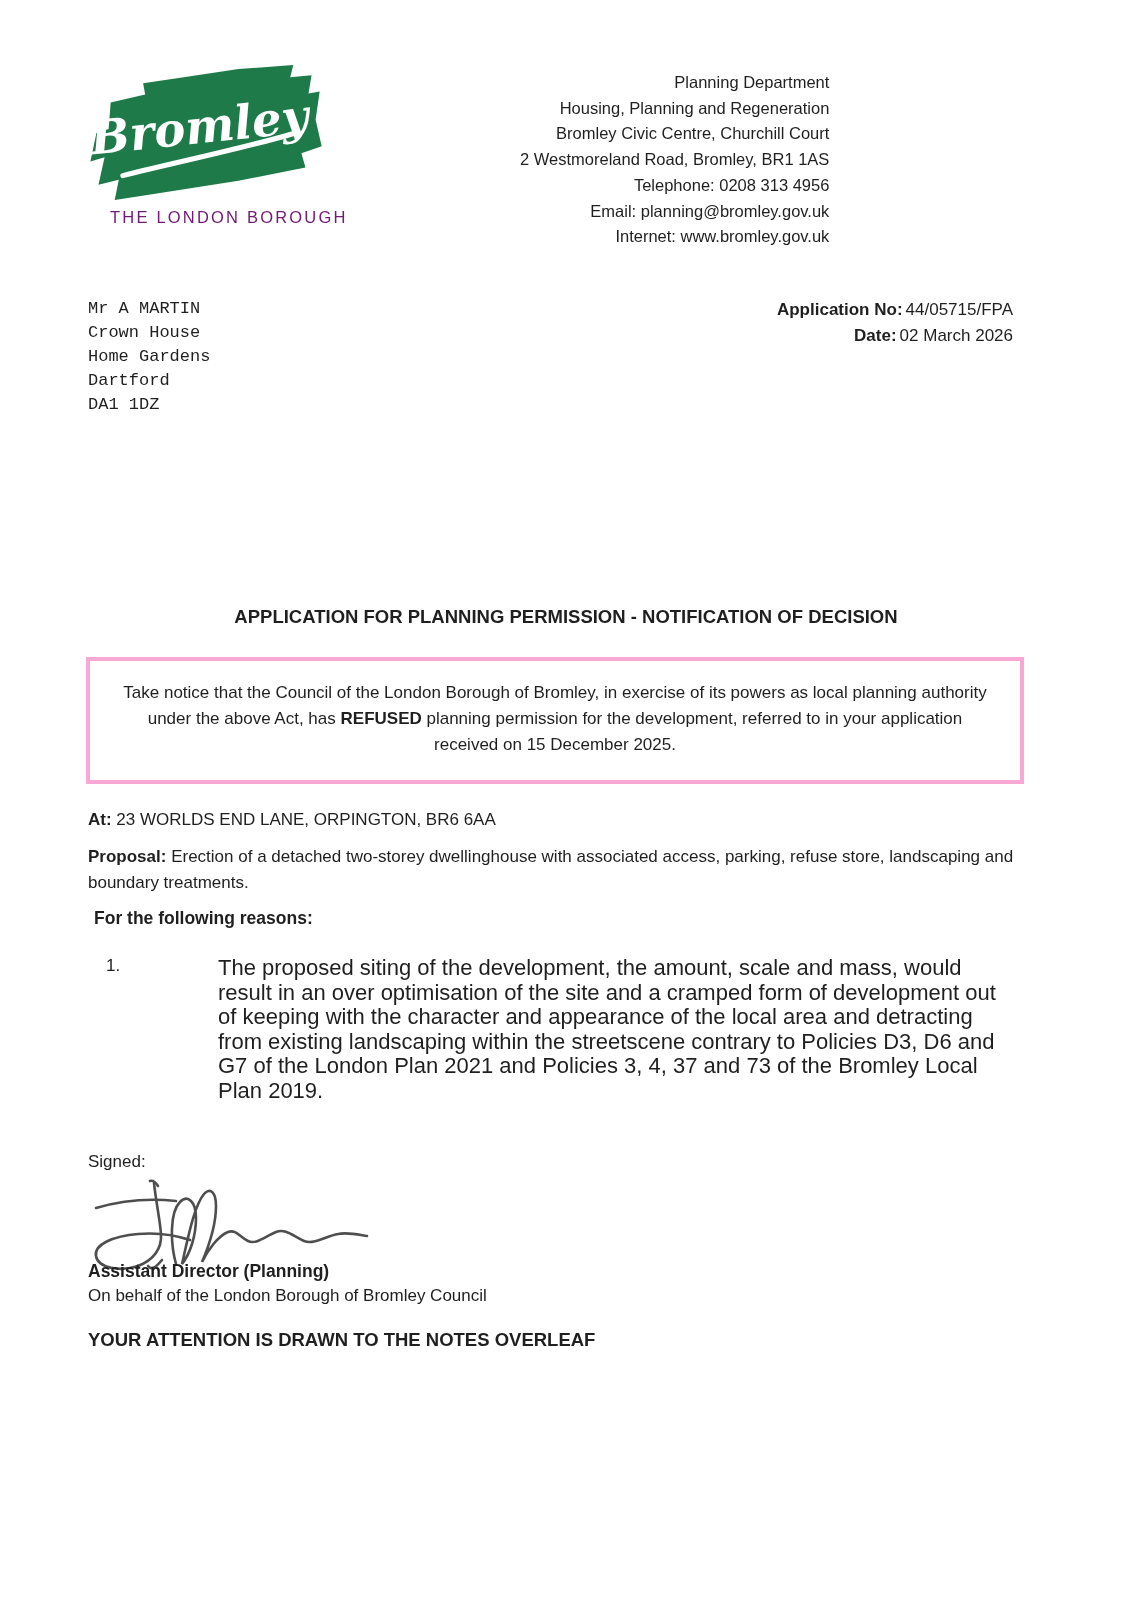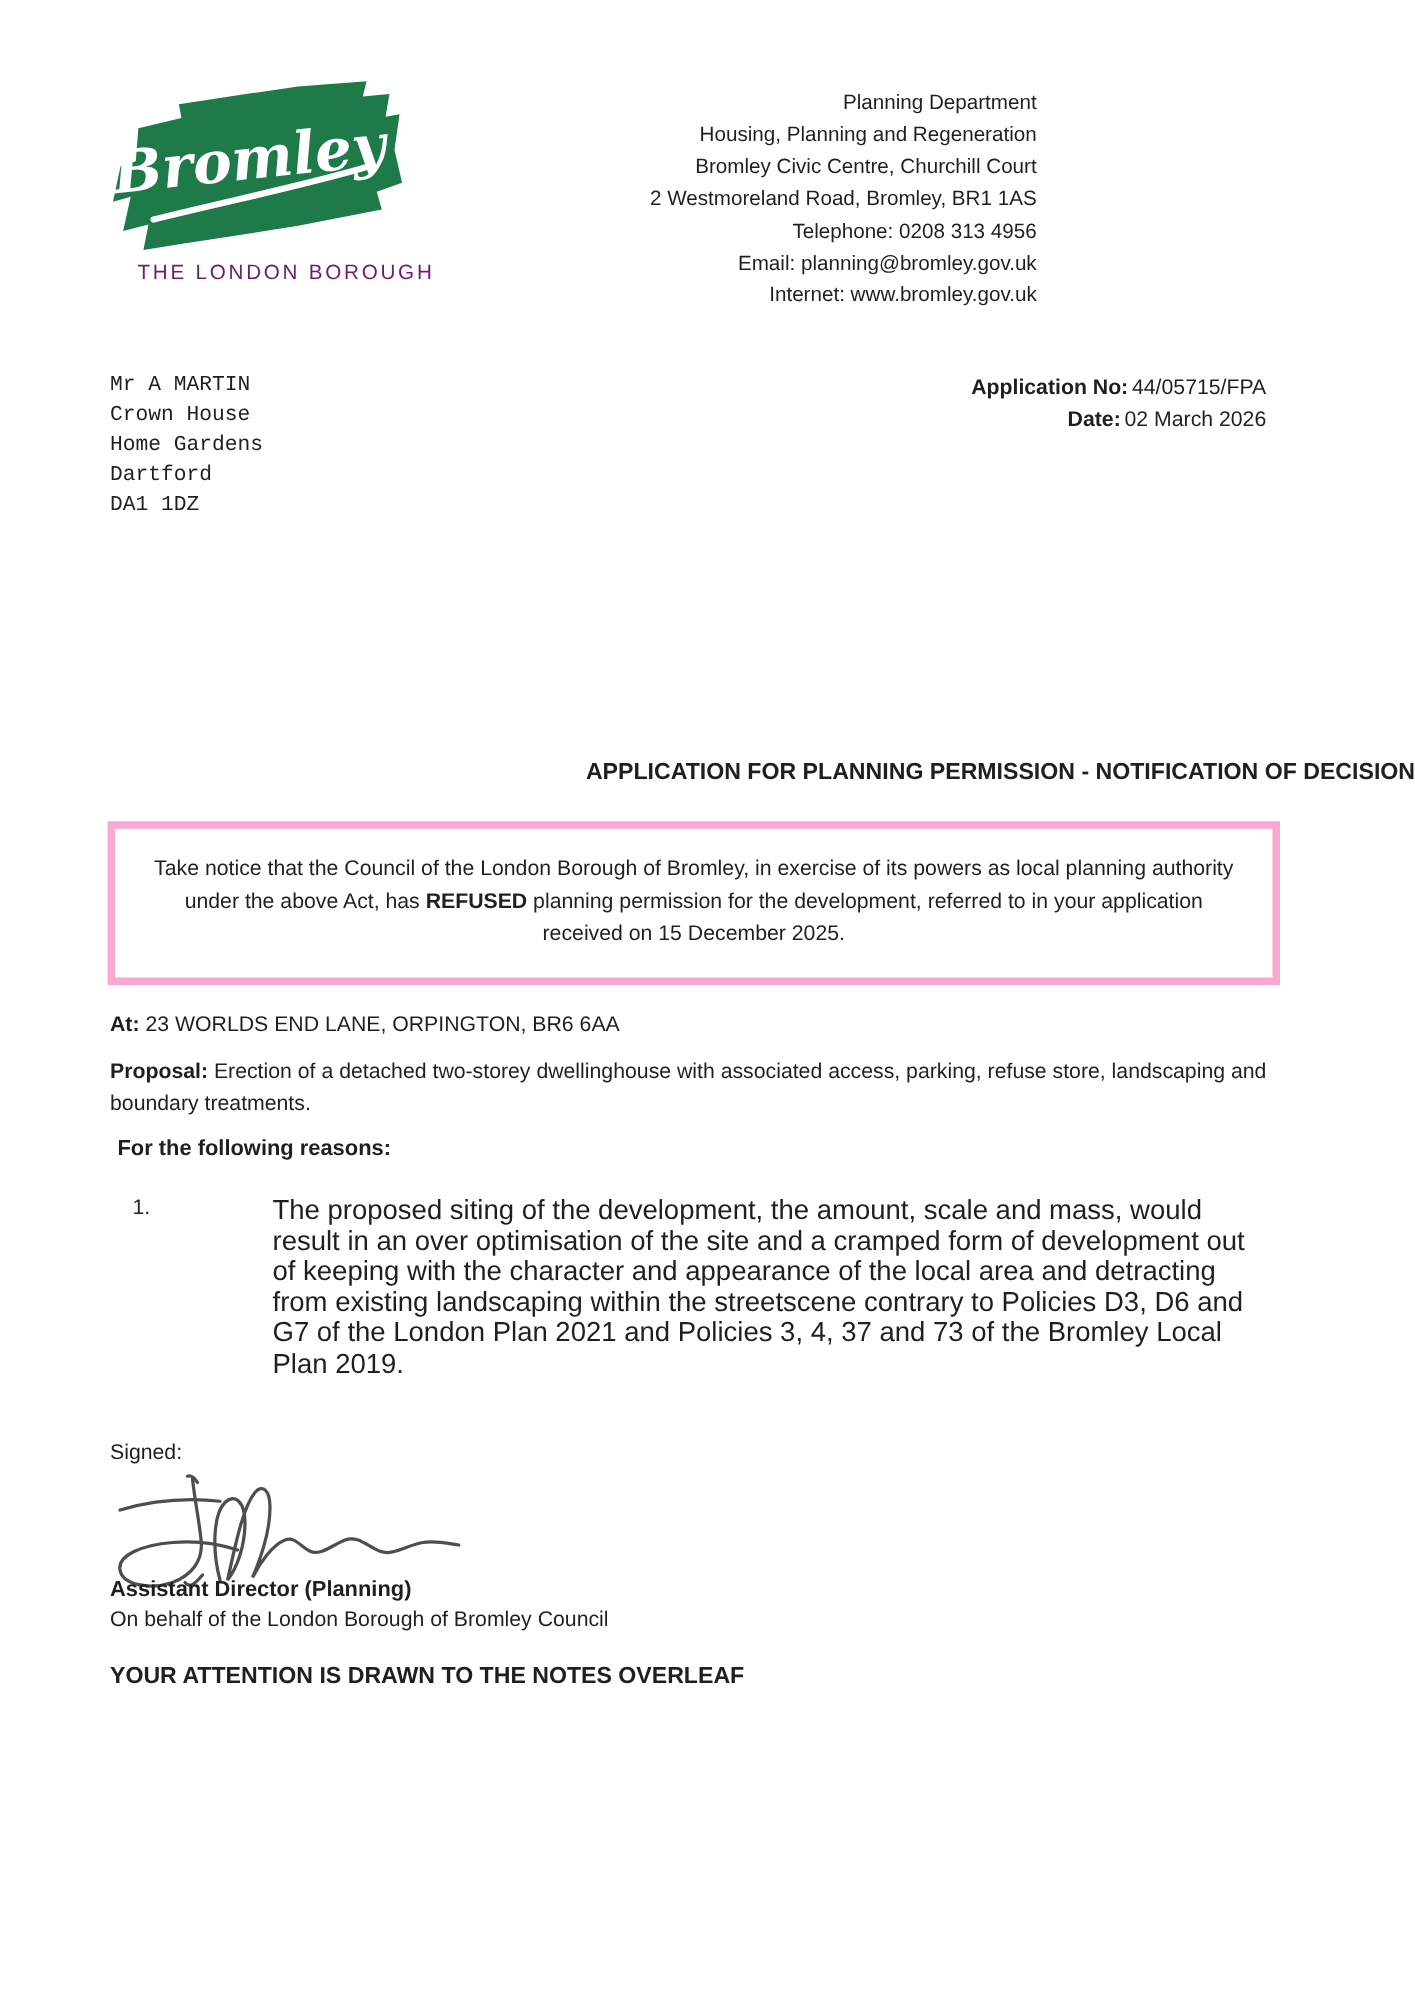--- a/index.html
+++ b/index.html
@@ -28,7 +28,7 @@
   
   .headings{left:0;top:505px;width:1132px;text-align:center;
     font-weight:bold;font-size:18.5px;line-height:26px;}
-  .subtitle{left:0;top:606px;width:1132px;text-align:right;
+  .subtitle{left:0;top:606px;width:1132px;text-align:center;
     font-weight:bold;font-size:18.5px;}
   
   .notice-box{

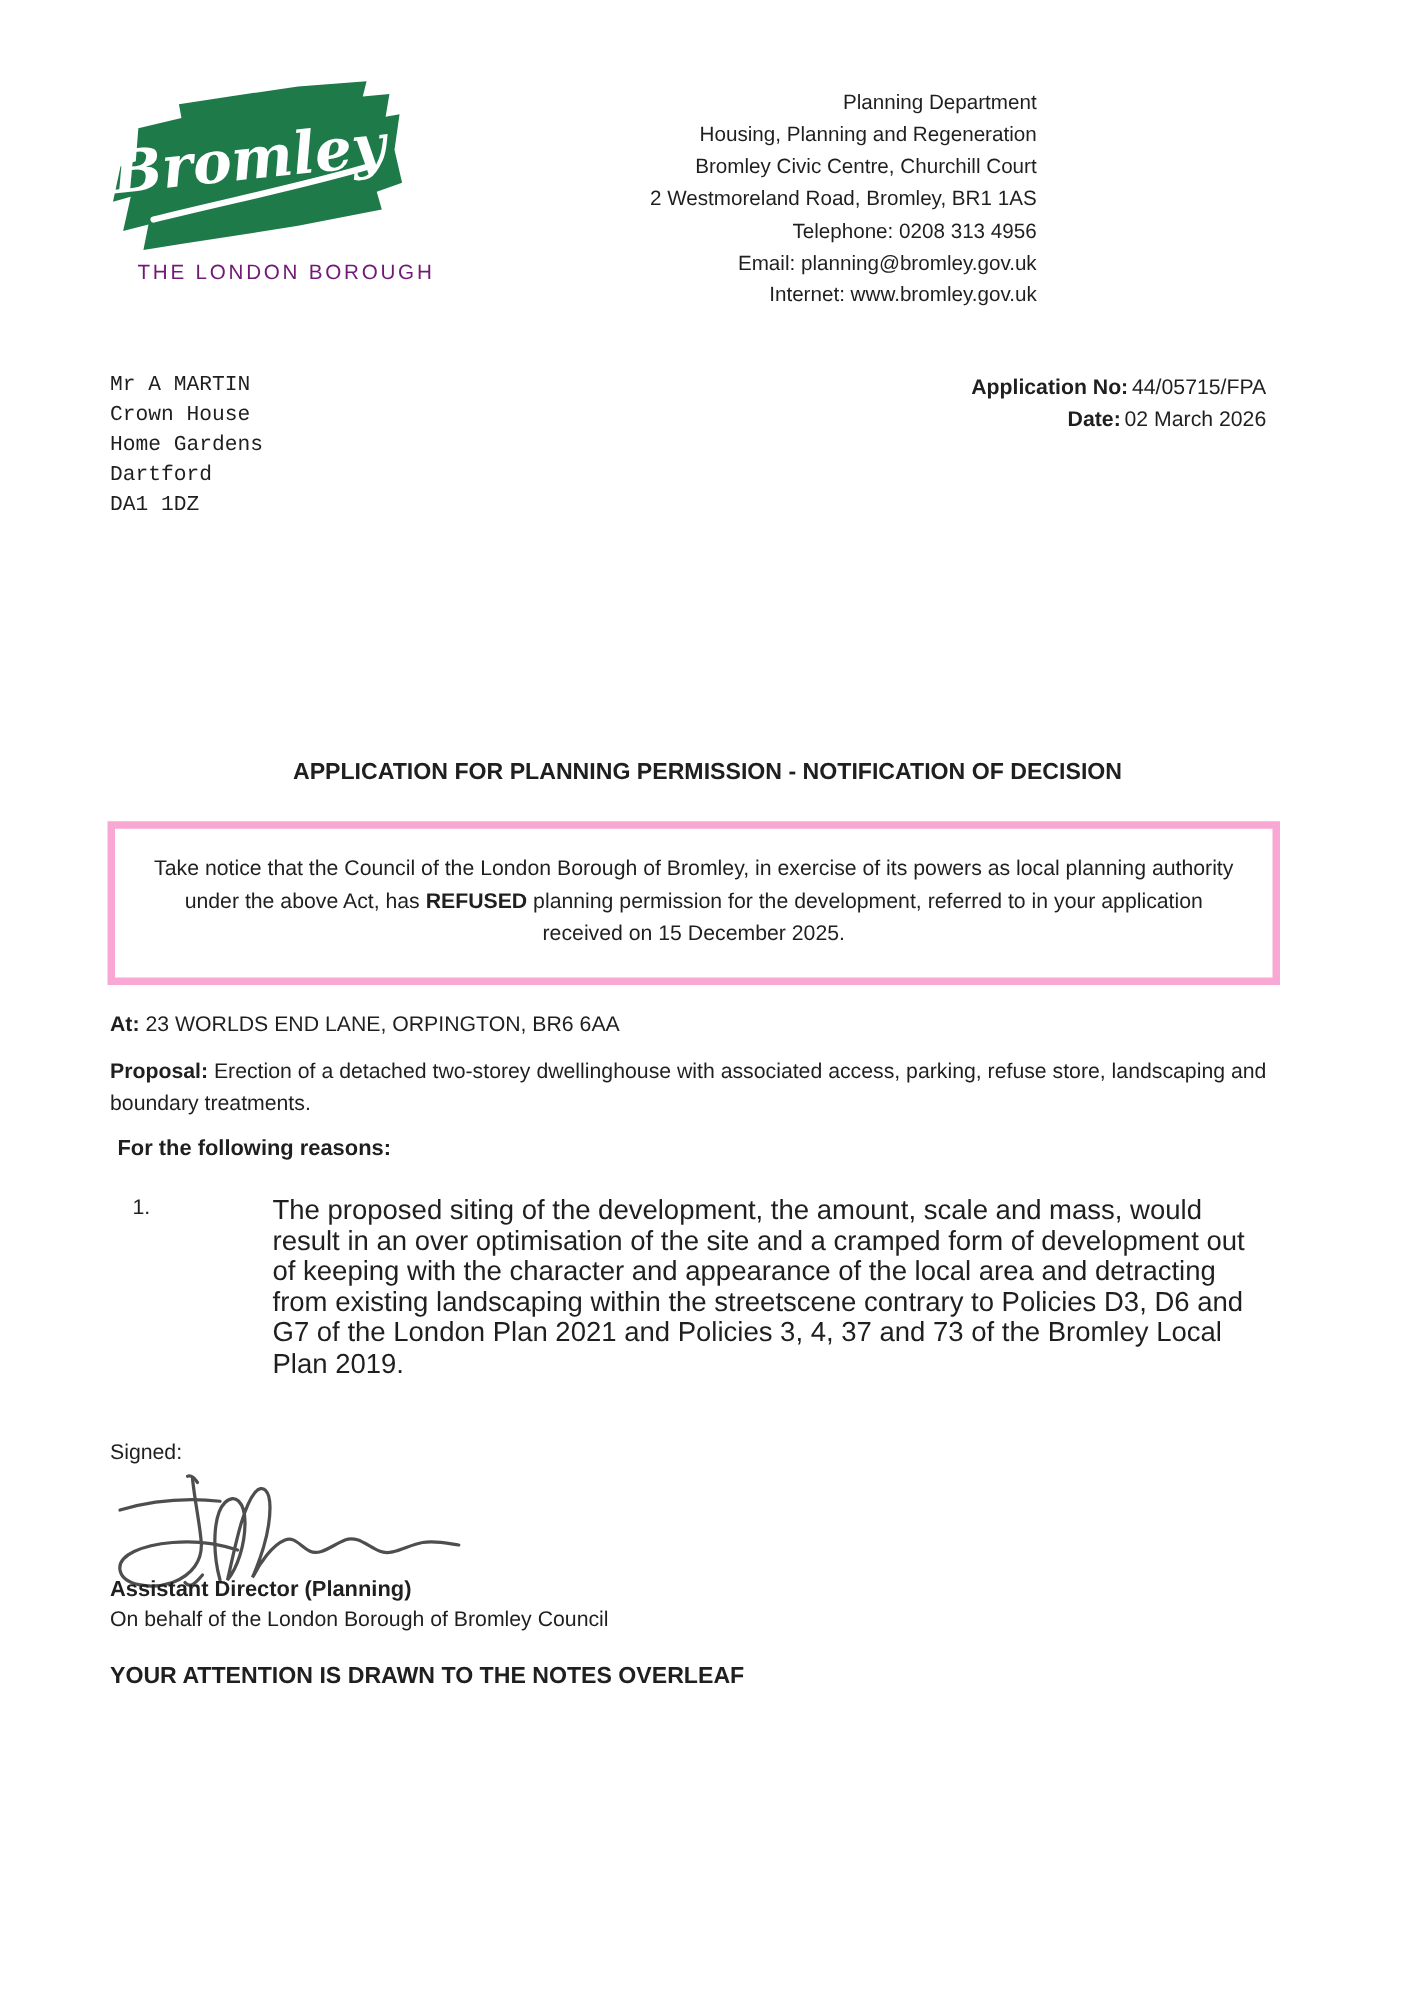--- a/index.html
+++ b/index.html
@@ -33,7 +33,7 @@
   
   .notice-box{
     left:86px;top:657px;width:938px;box-sizing:border-box;
-    border:6px solid #f9a8d4;
+    border:4px solid #f9a8d4;
     padding:19px 26px 22px 26px;
     text-align:center;font-size:17px;line-height:26px;
   }

